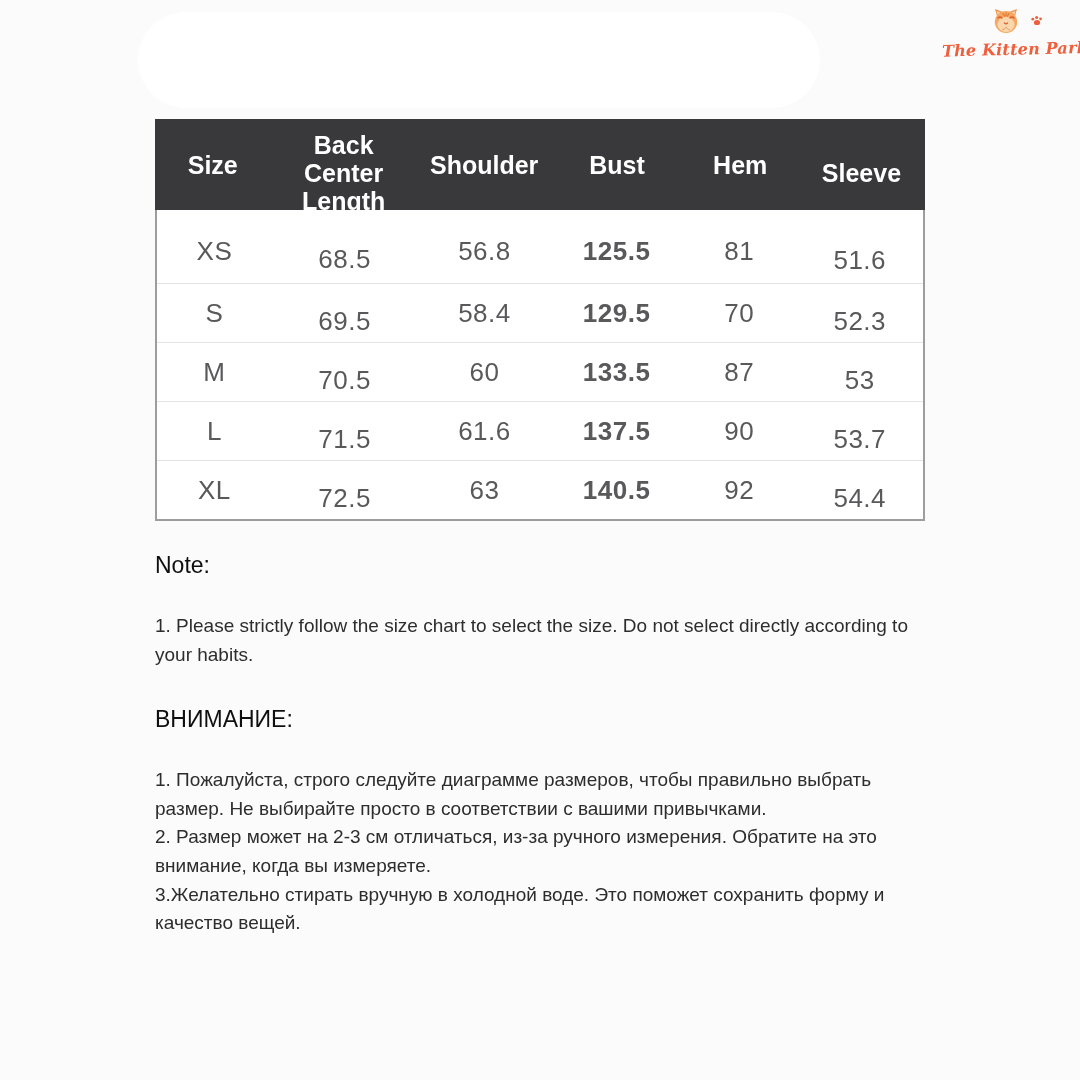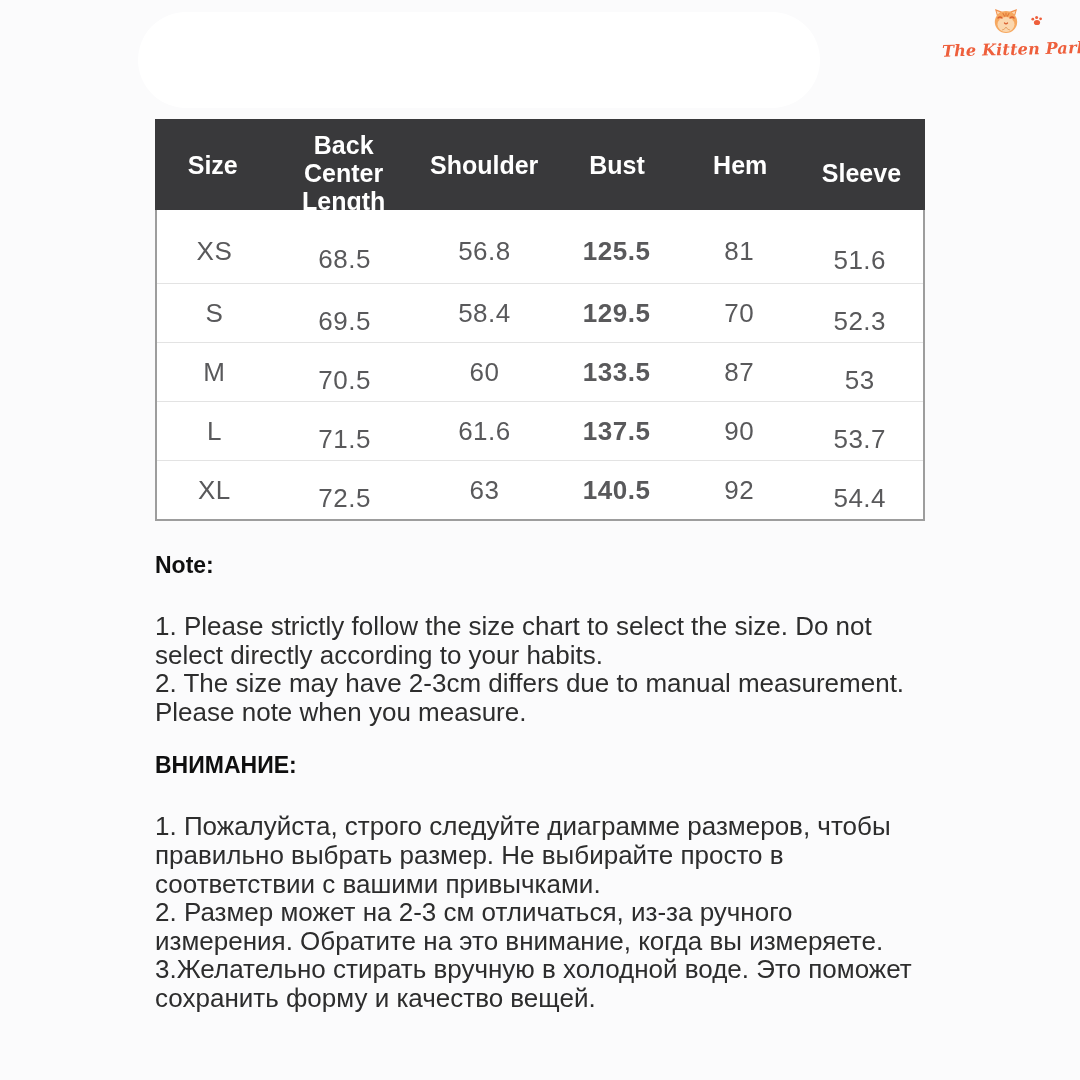--- a/index.html
+++ b/index.html
@@ -96,7 +96,7 @@
   }
   .note-heading {
     font-size: 23px;
-    font-weight: bold;
+    font-weight: normal;
     color: #0f0f0f;
     margin-bottom: 33px;
   }

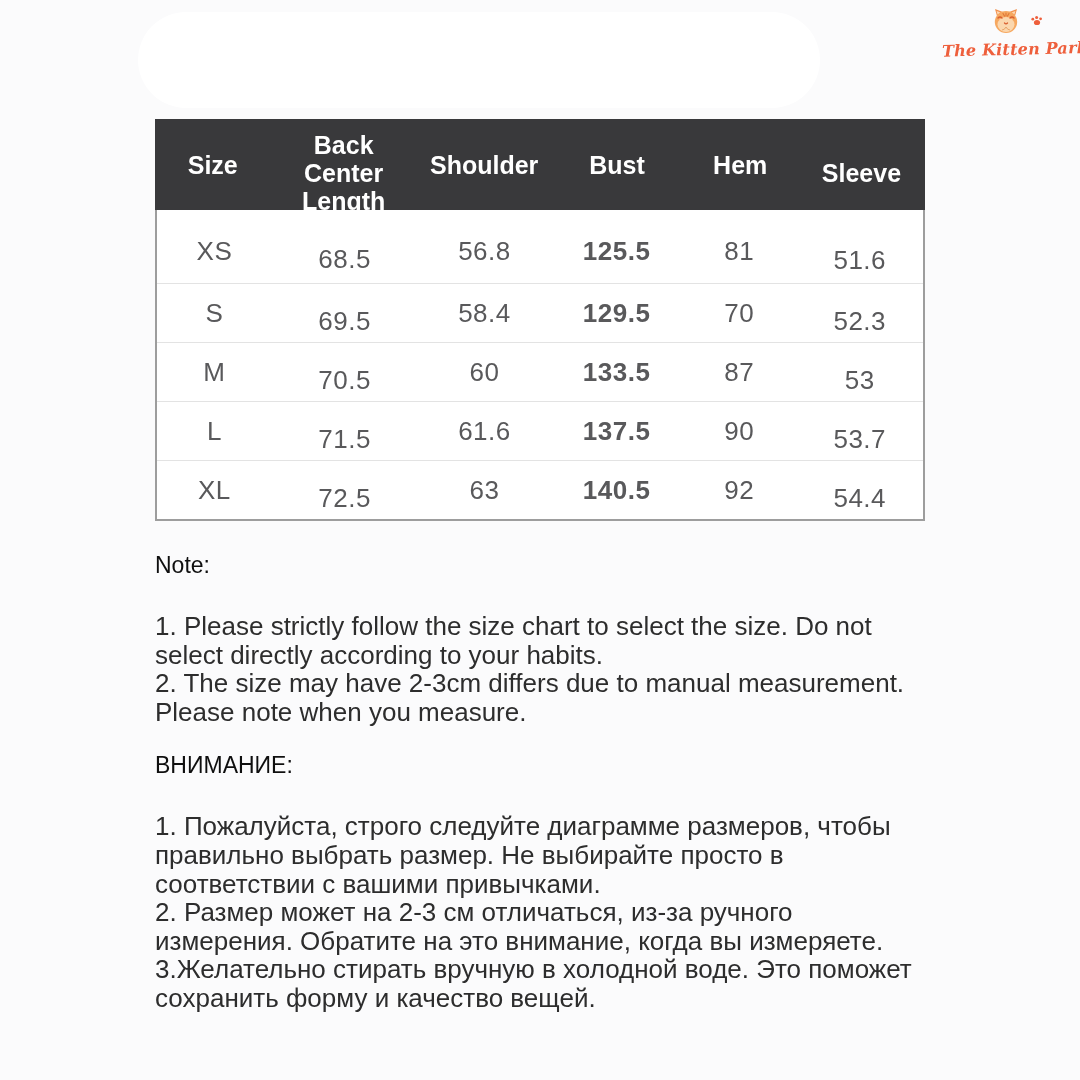--- a/index.html
+++ b/index.html
@@ -101,7 +101,7 @@
     margin-bottom: 33px;
   }
   .note-item {
-    font-size: 26px;
+    font-size: 19px;
     line-height: 28.6px;
   }
   .ru-heading { margin-top: 26px; }

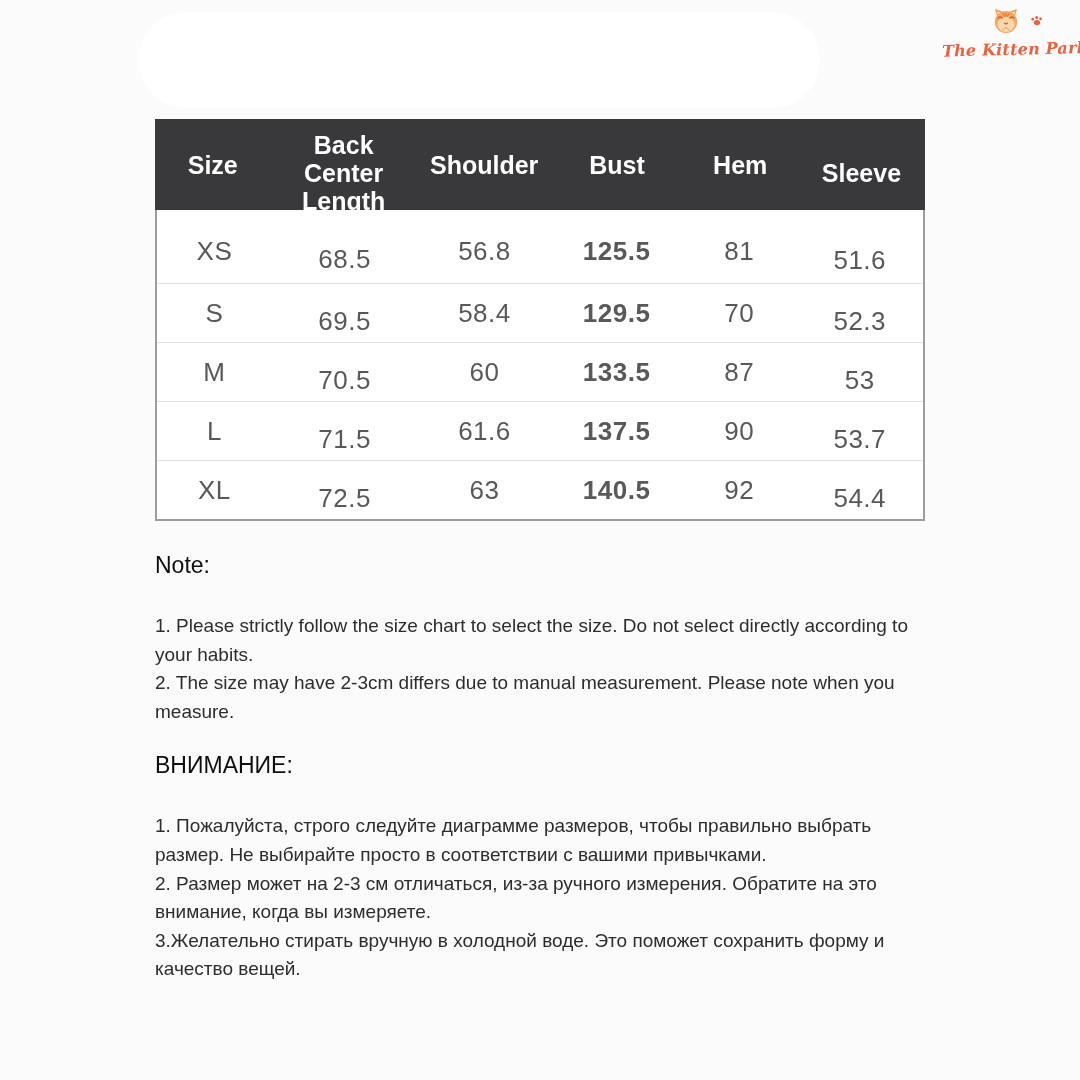--- a/index.html
+++ b/index.html
@@ -198,7 +198,6 @@
   <div class="notes">
     <div class="note-heading">Note:</div>
     <div class="note-item">1. Please strictly follow the size chart  to select the size. Do not select directly according to your habits.</div>
-    <div class="note-item">2. The size may have 2-3cm differs due to manual measurement. Please note when you measure.</div>
 
     <div class="note-heading ru-heading">ВНИМАНИЕ:</div>
     <div class="note-item">1. Пожалуйста, строго следуйте диаграмме размеров, чтобы правильно выбрать размер. Не выбирайте просто в соответствии с вашими привычками.</div>

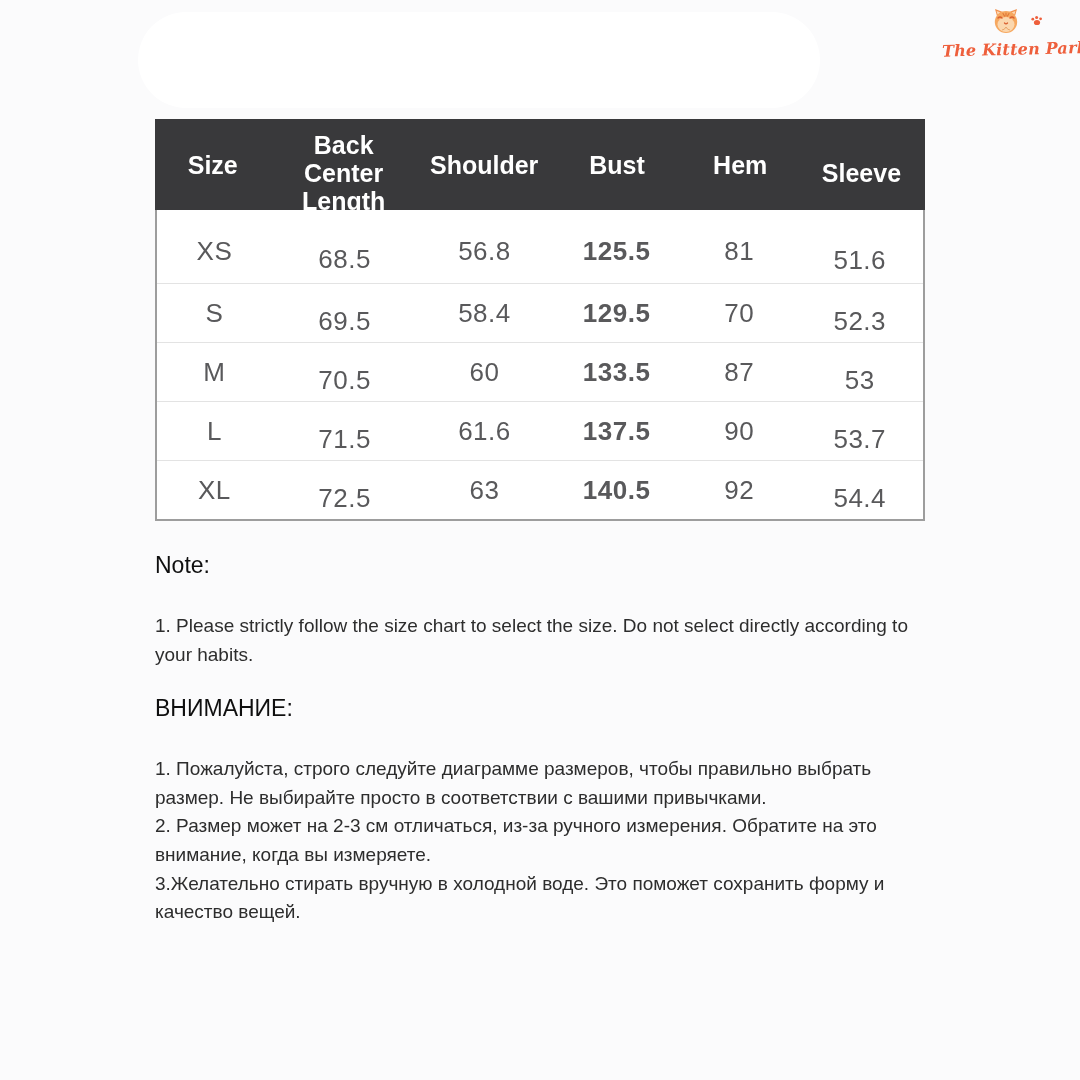--- a/index.html
+++ b/index.html
@@ -104,7 +104,7 @@
     font-size: 19px;
     line-height: 28.6px;
   }
-  .ru-heading { margin-top: 26px; }
+  .ru-heading { margin-top: 37px; }
 </style>
 </head>
 <body>

